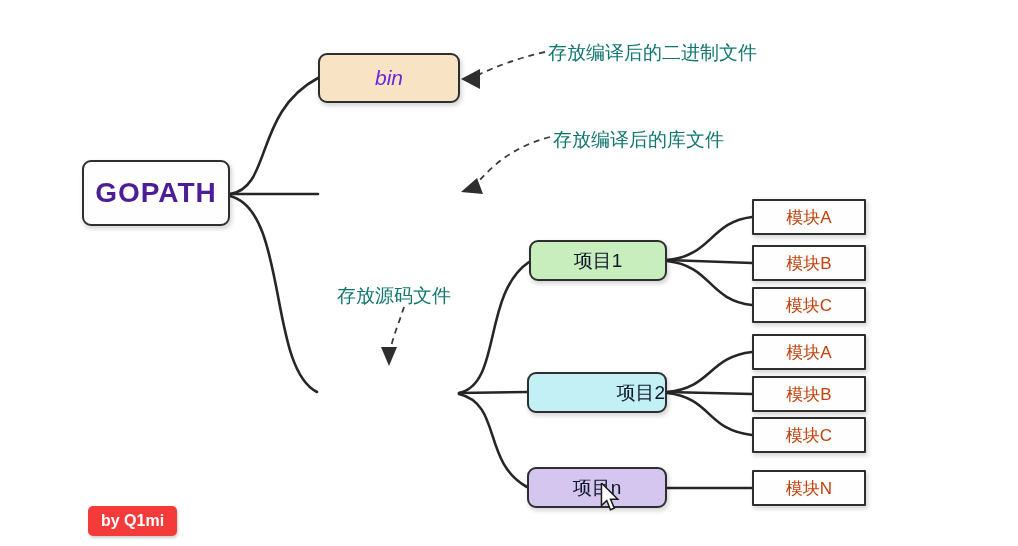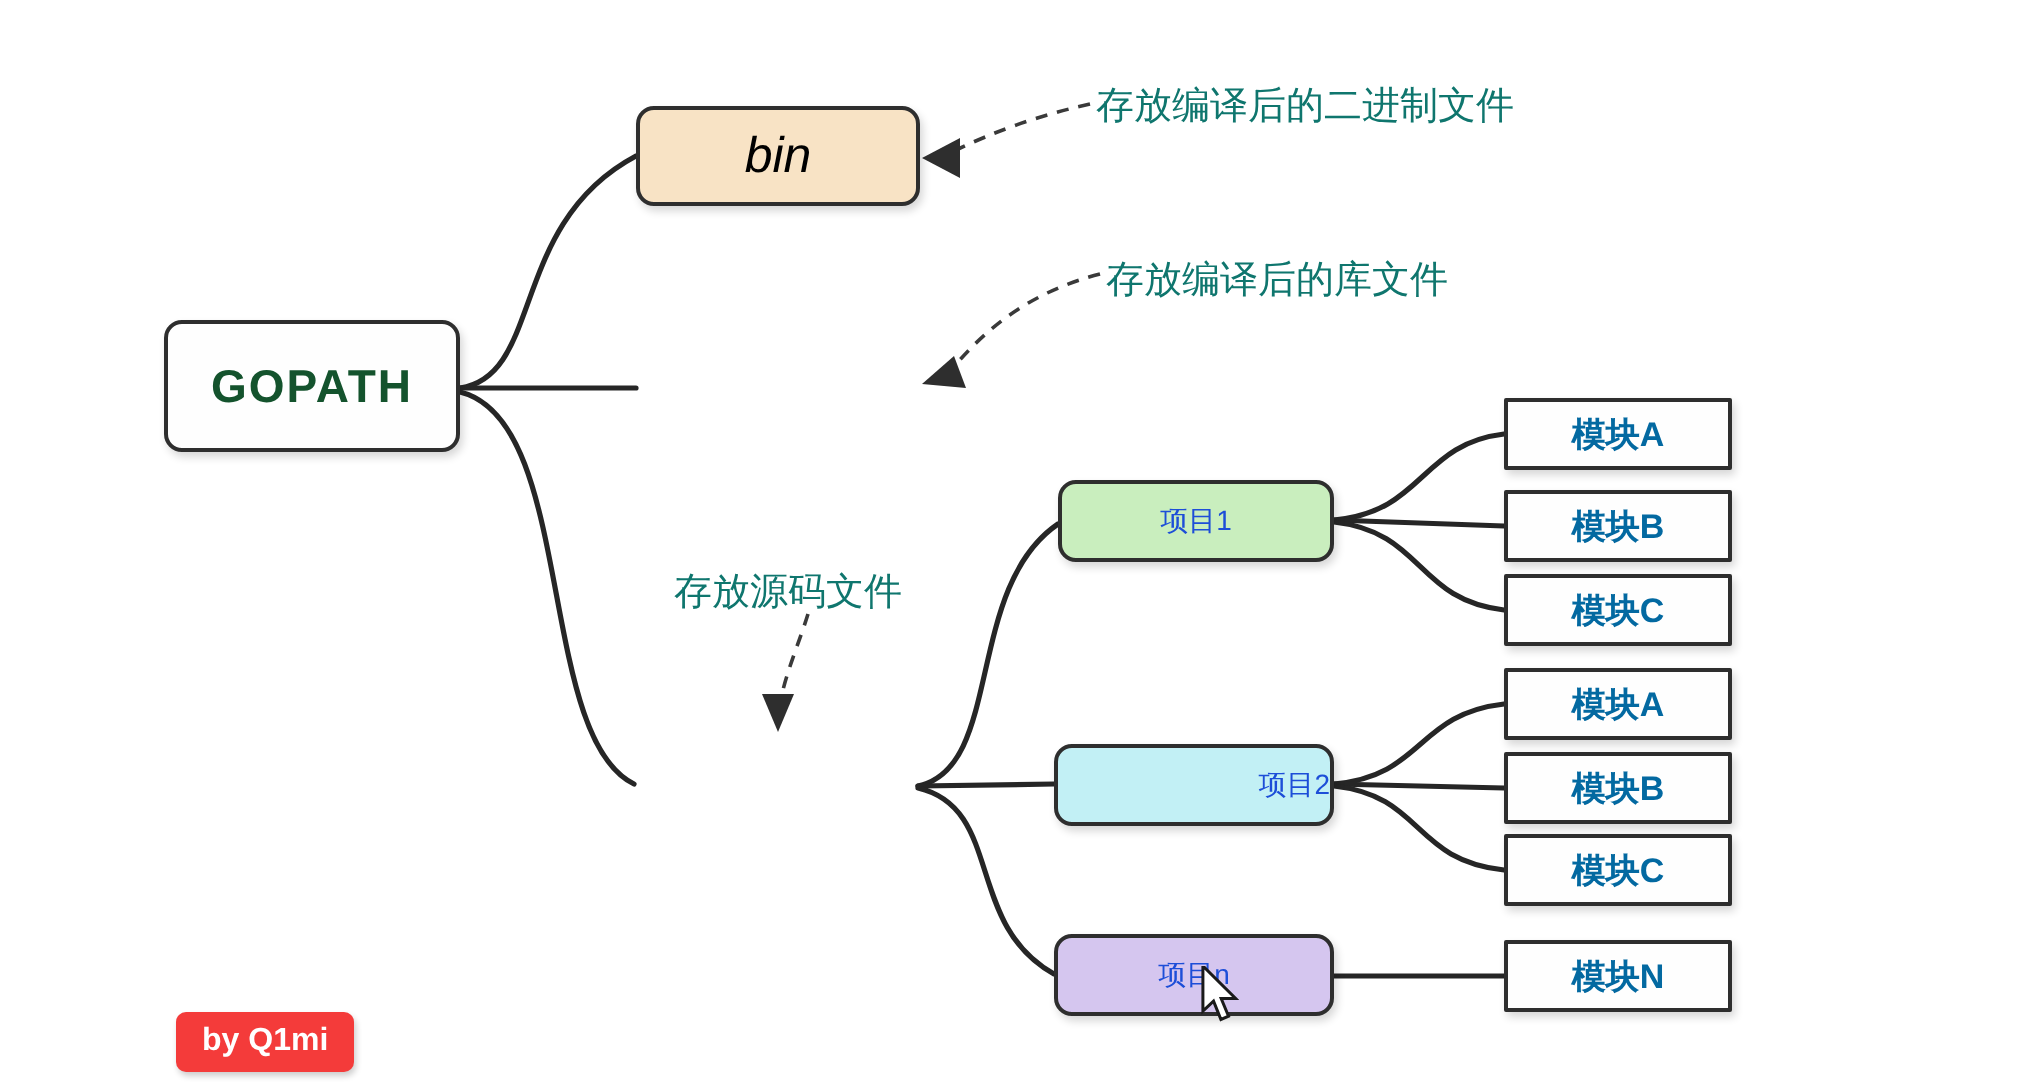--- a/index.html
+++ b/index.html
@@ -26,7 +26,7 @@
   }
   .node-folder{
     background:#f8e3c5;
-    font-style:italic;font-size:25px;color:#000000;
+    font-style:italic;font-size:21px;color:#6d28d9;
   }
   .node-bin{left:318px;top:53px;width:142px;height:50px;}
   .node-pkg{left:318px;top:169px;width:142px;height:50px;}

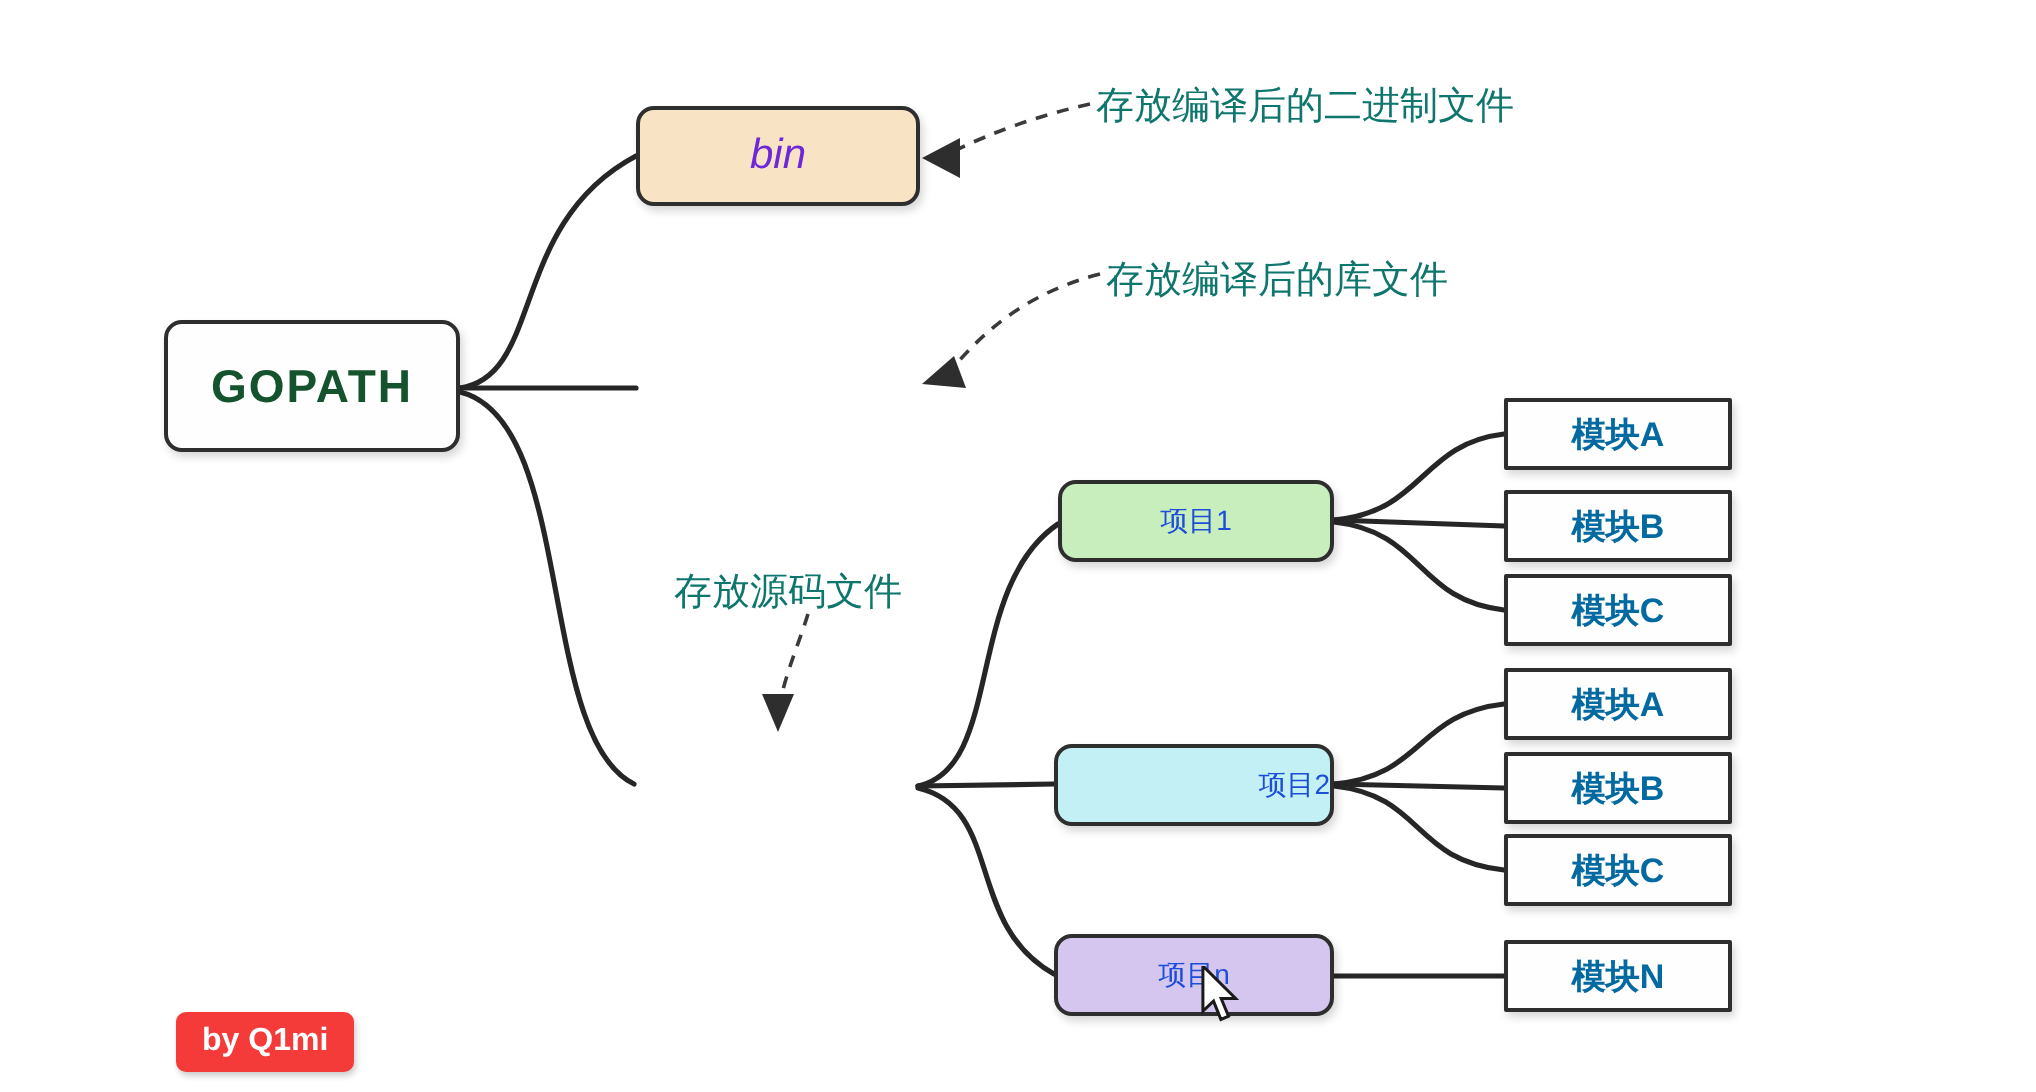--- a/index.html
+++ b/index.html
@@ -22,7 +22,7 @@
   }
   .node-root{
     left:82px;top:160px;width:148px;height:66px;
-    font-weight:bold;font-size:23px;letter-spacing:1px;color:#14532d;
+    font-weight:bold;font-size:28px;letter-spacing:1px;color:#4c1d95;
   }
   .node-folder{
     background:#f8e3c5;

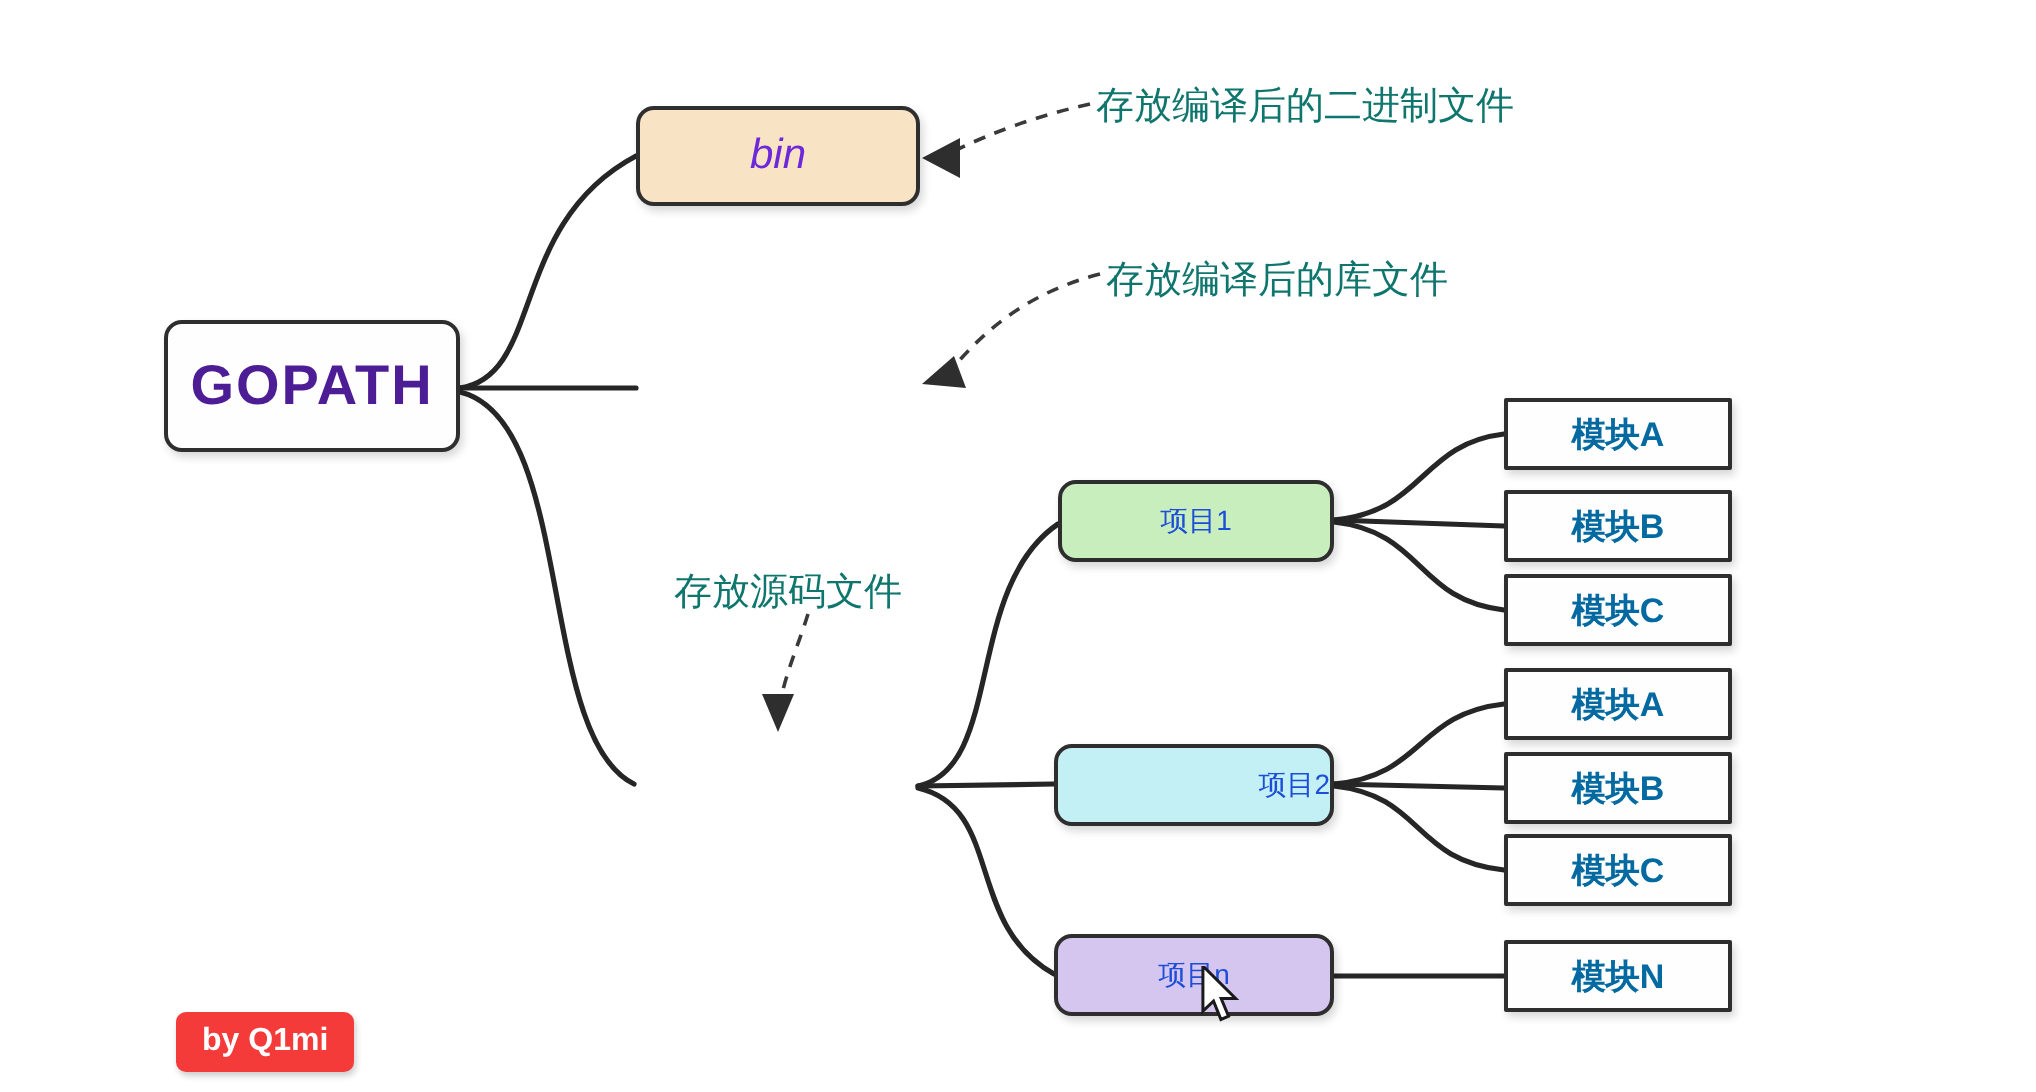--- a/index.html
+++ b/index.html
@@ -37,7 +37,7 @@
   .node-pn{left:527px;top:467px;width:140px;height:41px;background:#d5c6ef;}
   .node-module{
     left:752px;width:114px;height:36px;
-    font-weight:bold;font-size:17px;color:#0369a1;
+    font-weight:normal;font-size:17px;color:#c2410c;
     border-radius:1px;
   }
   .m1a{top:199px}.m1b{top:245px}.m1c{top:287px}

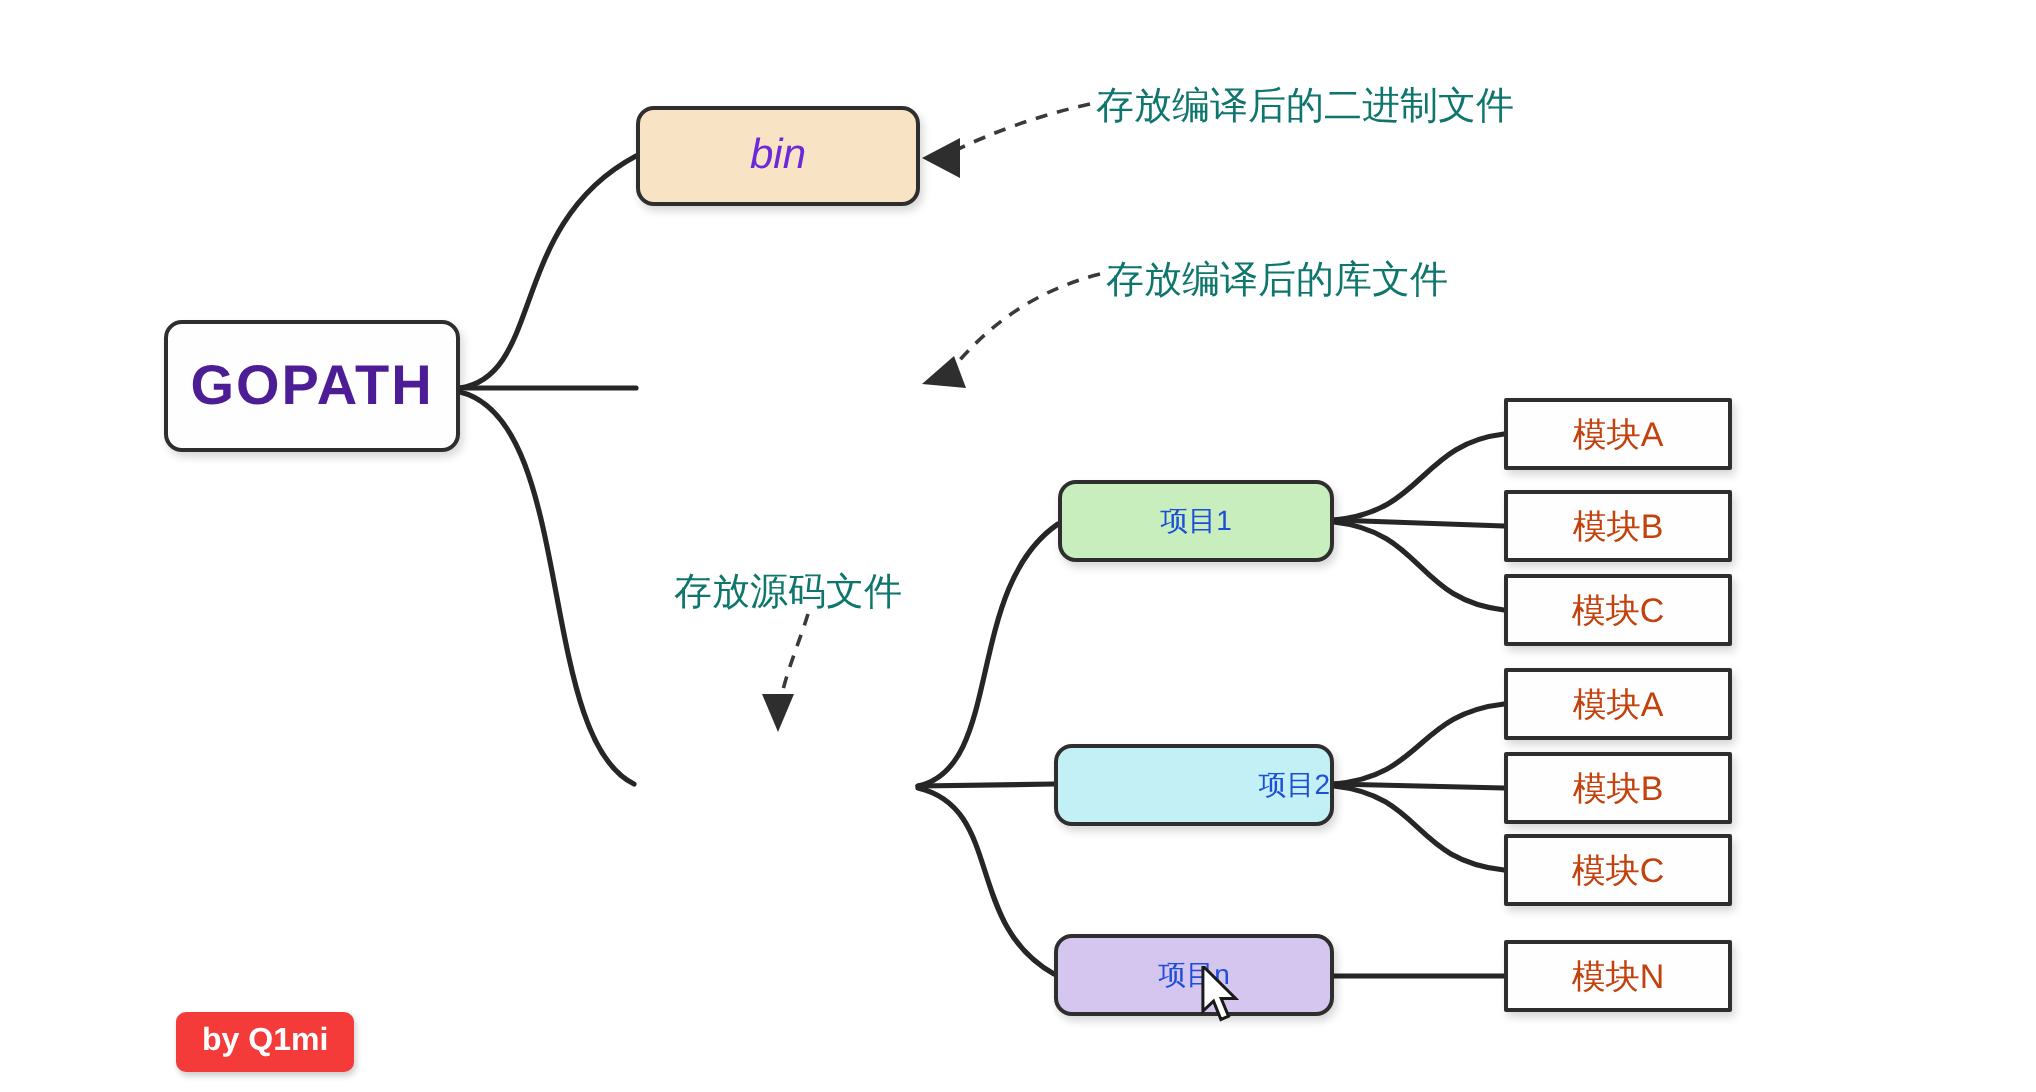--- a/index.html
+++ b/index.html
@@ -31,7 +31,7 @@
   .node-bin{left:318px;top:53px;width:142px;height:50px;}
   .node-pkg{left:318px;top:169px;width:142px;height:50px;}
   .node-src{left:317px;top:370px;width:142px;height:48px;}
-  .node-project{font-size:14px;color:#1d4ed8;}
+  .node-project{font-size:19px;color:#0f172a;}
   .node-p1{left:529px;top:240px;width:138px;height:41px;background:#c9eebe;}
   .node-p2{left:527px;top:372px;width:140px;height:41px;background:#c2f0f5;justify-content:flex-end;}
   .node-pn{left:527px;top:467px;width:140px;height:41px;background:#d5c6ef;}

